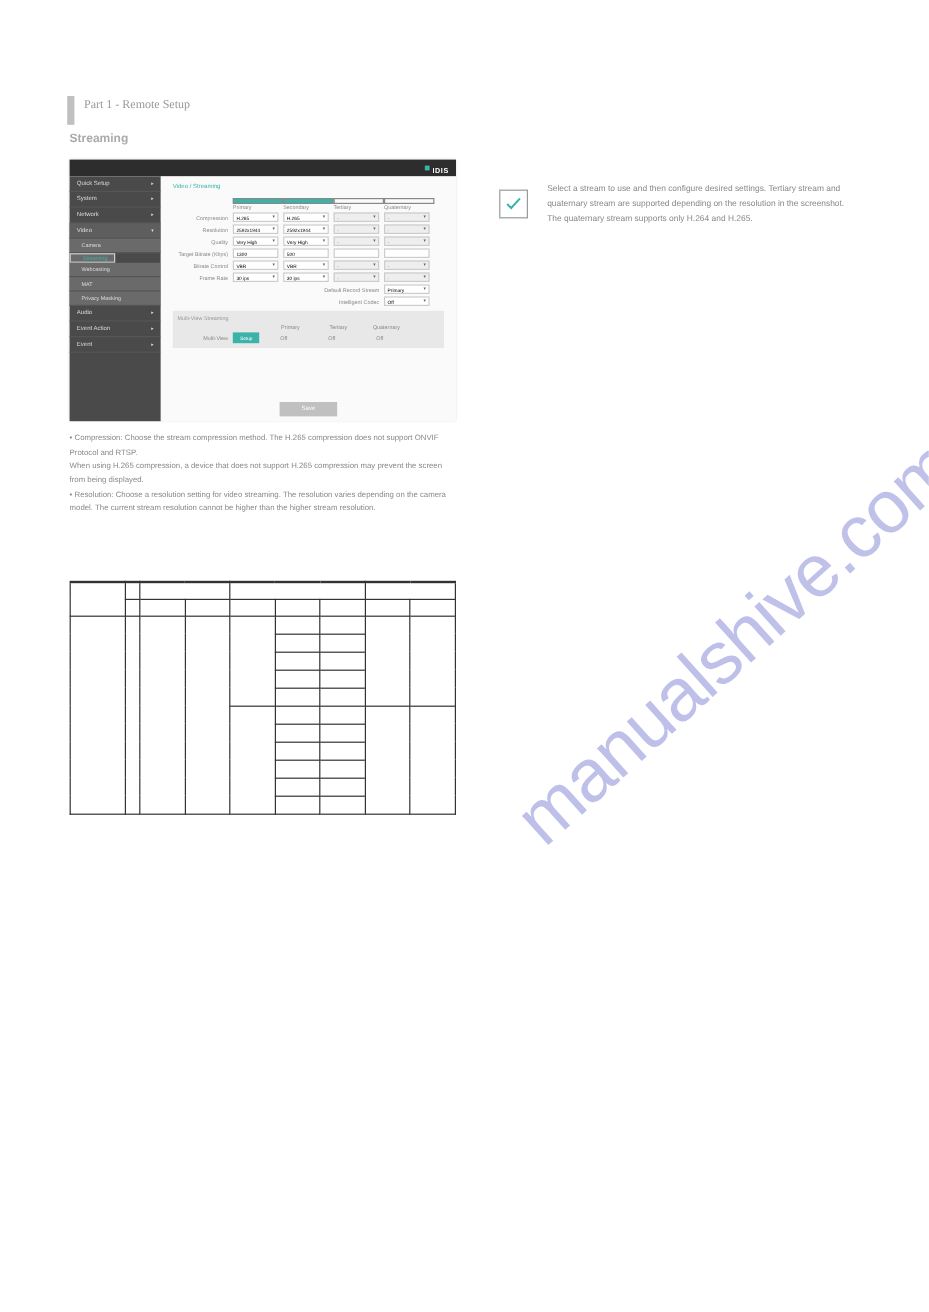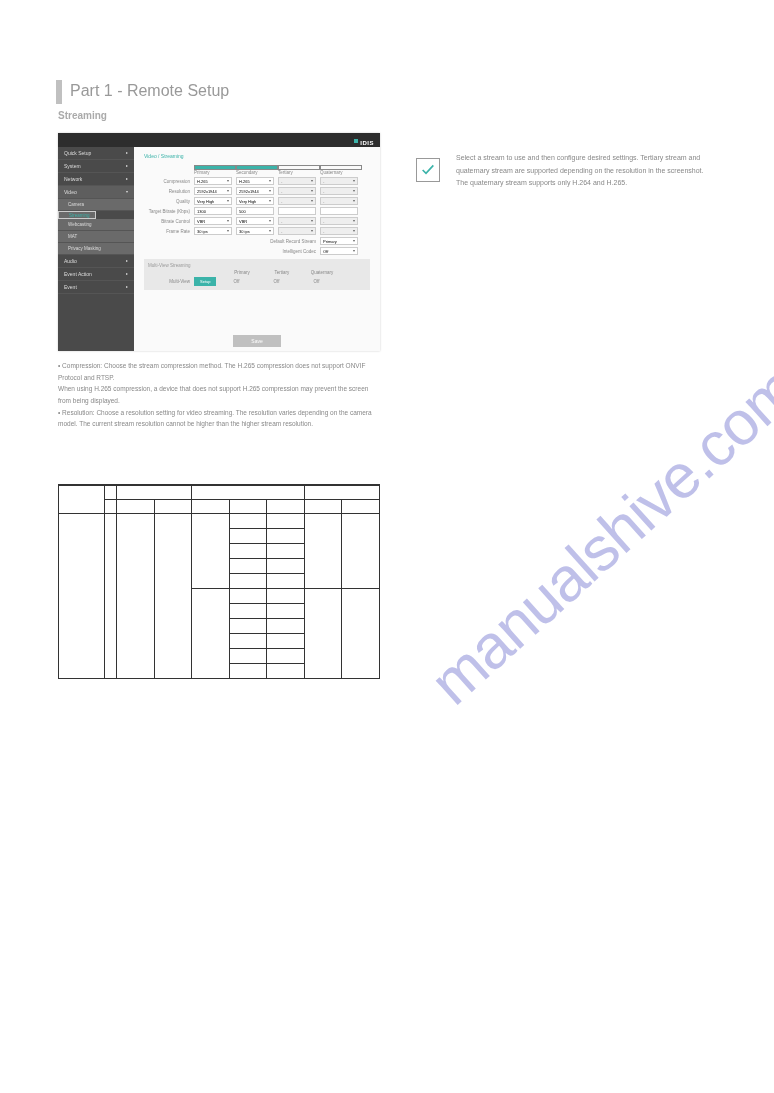--- a/index.html
+++ b/index.html
@@ -5,7 +5,7 @@
   * { box-sizing: border-box; margin: 0; padding: 0; }
   body { font-family: Arial, sans-serif; background: #fff; width: 774px; height: 1093px; position: relative; overflow: hidden; }
   .page-header { position: absolute; top: 80px; left: 56px; width: 6px; height: 24px; background: #c0c0c0; }
-  .header-text { position: absolute; top: 82px; left: 70px; font-size: 16px; color: #999; }
+  .header-text { position: absolute; top: 82px; left: 70px; font-size: 10px; color: #999; font-family: Liberation Serif, serif; }
   .section-title { position: absolute; top: 110px; left: 58px; font-size: 10px; color: #aaa; font-weight: bold; }
   
   .screenshot { position: absolute; top: 133px; left: 58px; width: 322px; height: 218px; background: #fff; box-shadow: 0 0 2px rgba(0,0,0,0.2); }

